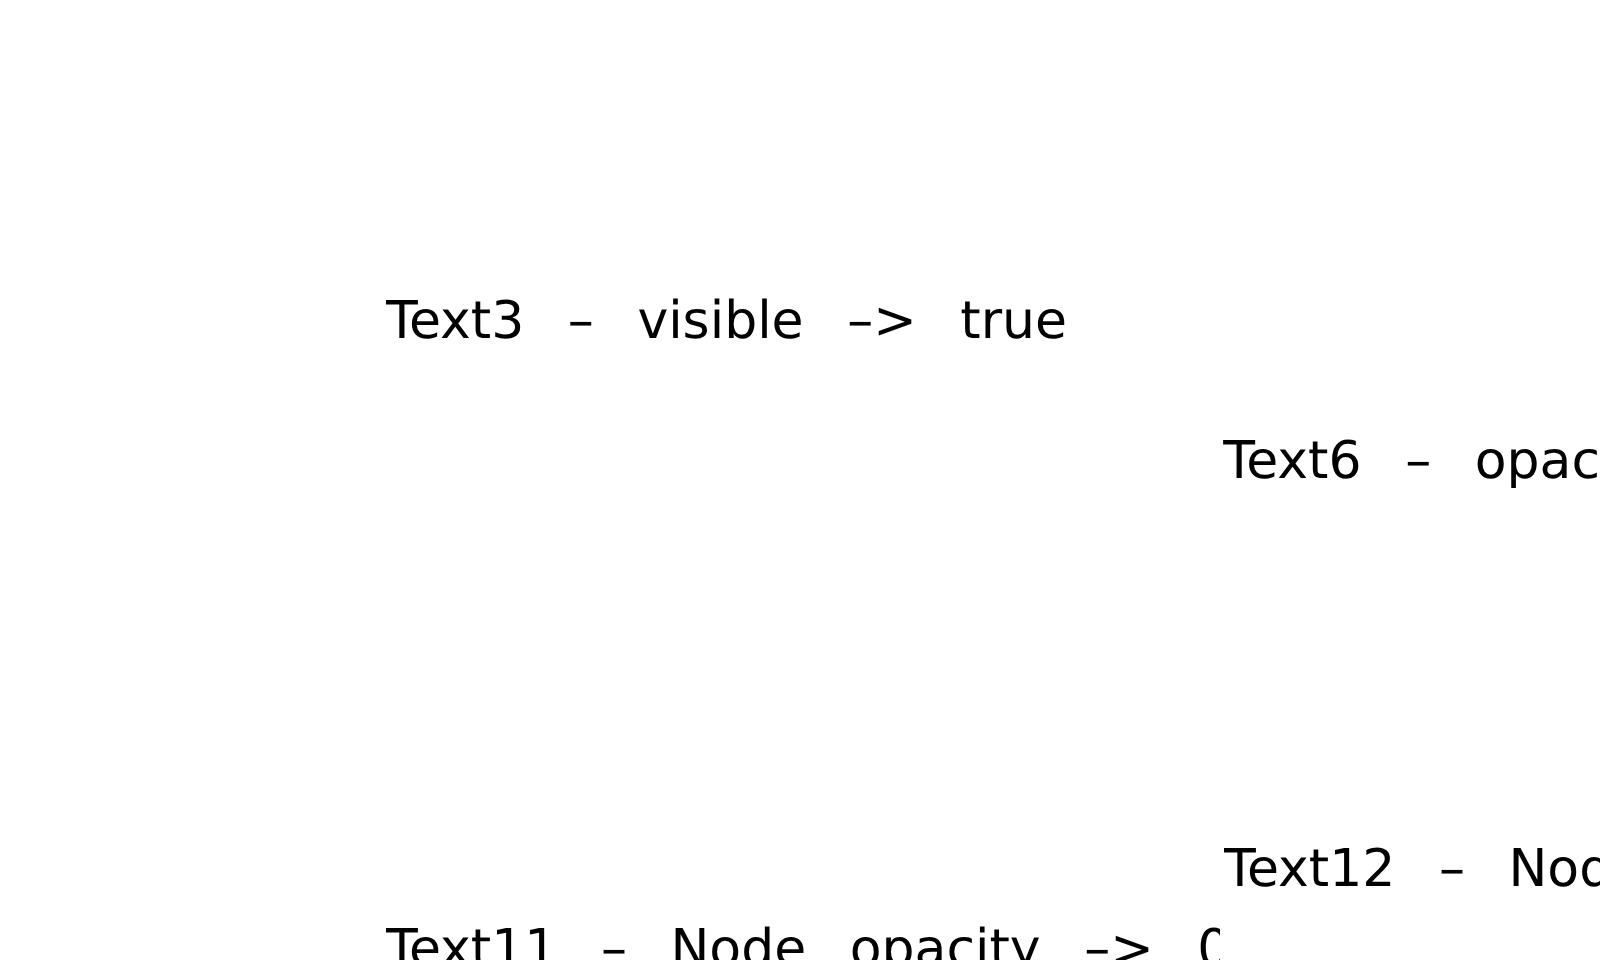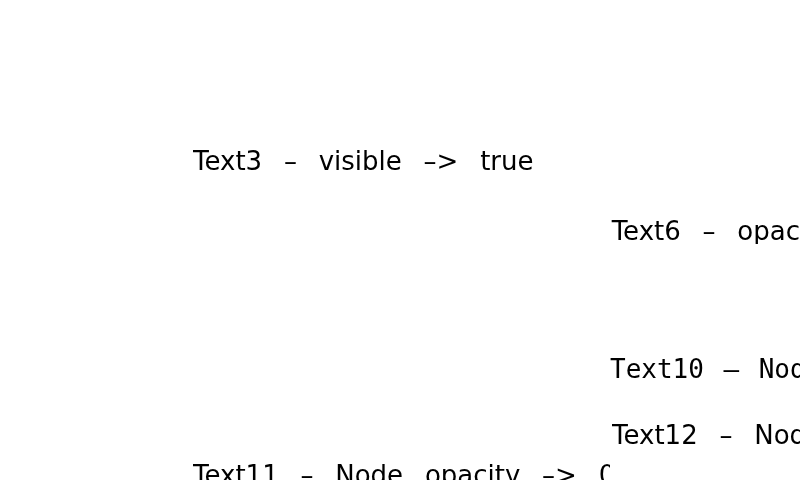--- a/index.html
+++ b/index.html
@@ -51,7 +51,6 @@
   <div id="text6" class="txt">Text6 – opac</div>
 
 
-  <div id="text10" class="txt">Text10 – Nod</div>
 
   <div id="text11" class="txt">Text11 – Node opacity –&gt; 0</div>
 

